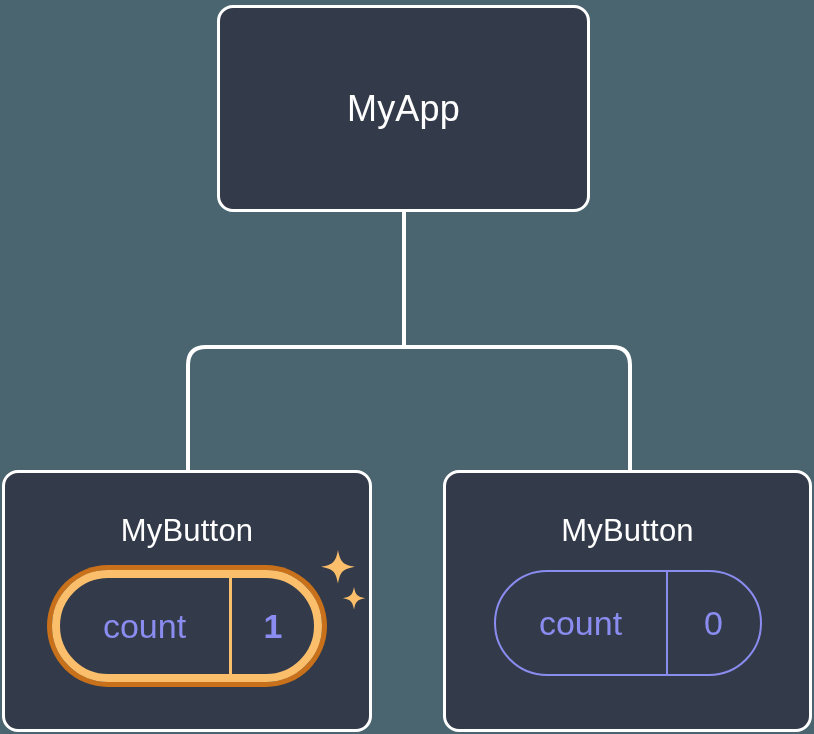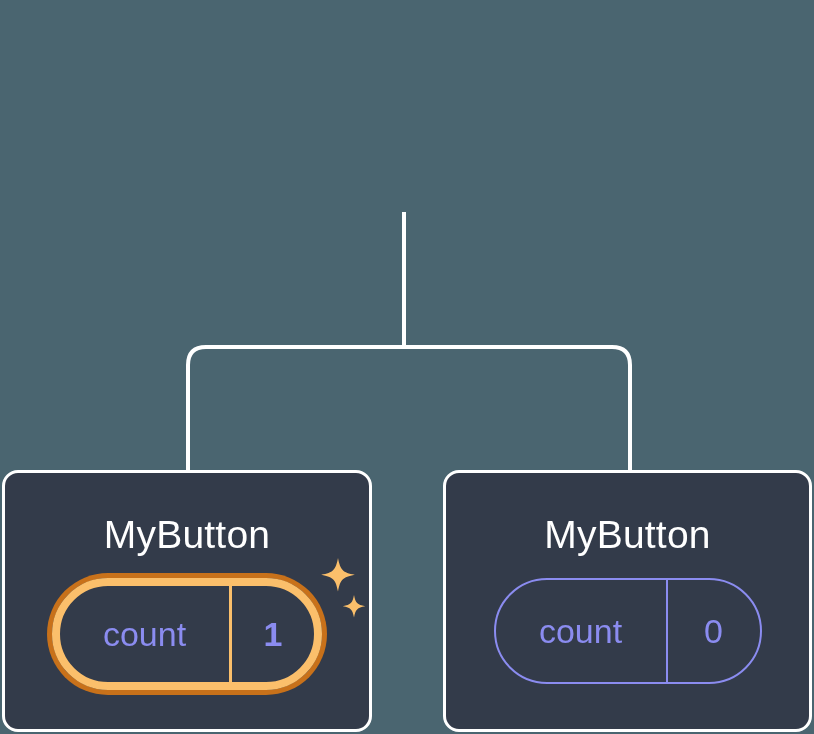--- a/index.html
+++ b/index.html
@@ -168,6 +168,9 @@
     <path d="M 188 470 L 188 365 Q 188 347 206 347 L 612 347 Q 630 347 630 365 L 630 470" fill="none" stroke="#ffffff" stroke-width="4" stroke-linecap="butt" stroke-linejoin="round"></path>
   </svg>
 
+  <div class="node node-root">
+    <div class="node-title">MyApp</div>
+  </div>
 
   <div class="node node-child-left">
     <div class="node-title">MyButton</div>

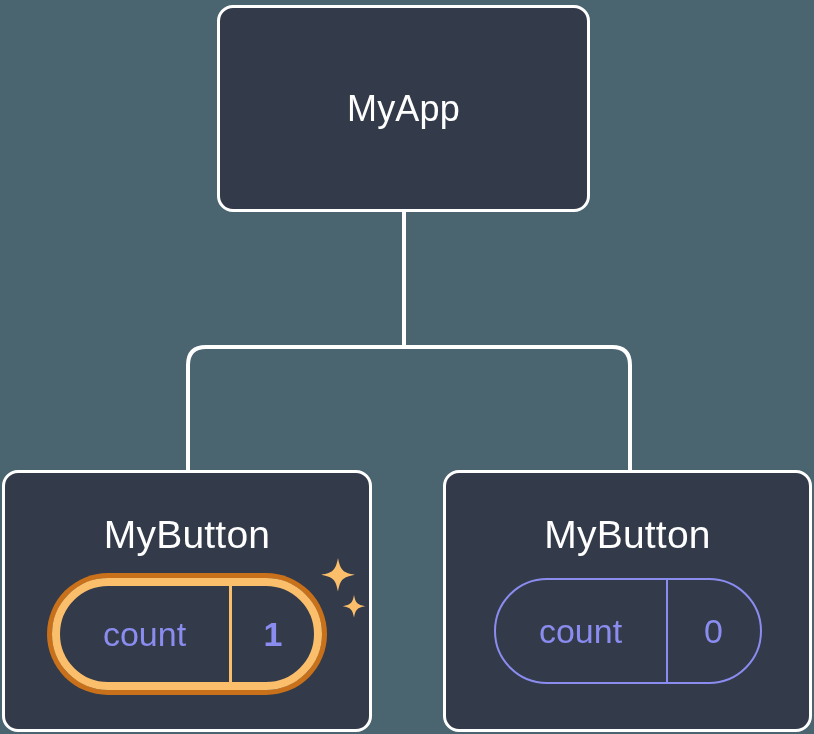--- a/index.html
+++ b/index.html
@@ -76,7 +76,7 @@
   }
   .node-root .node-title { font-size: 36px; }
   .node-child-left .node-title,
-  .node-child-right .node-title { font-size: 39px; }
+  .node-child-right .node-title { font-size: 31px; }
 
   
   .pill-wrap {

